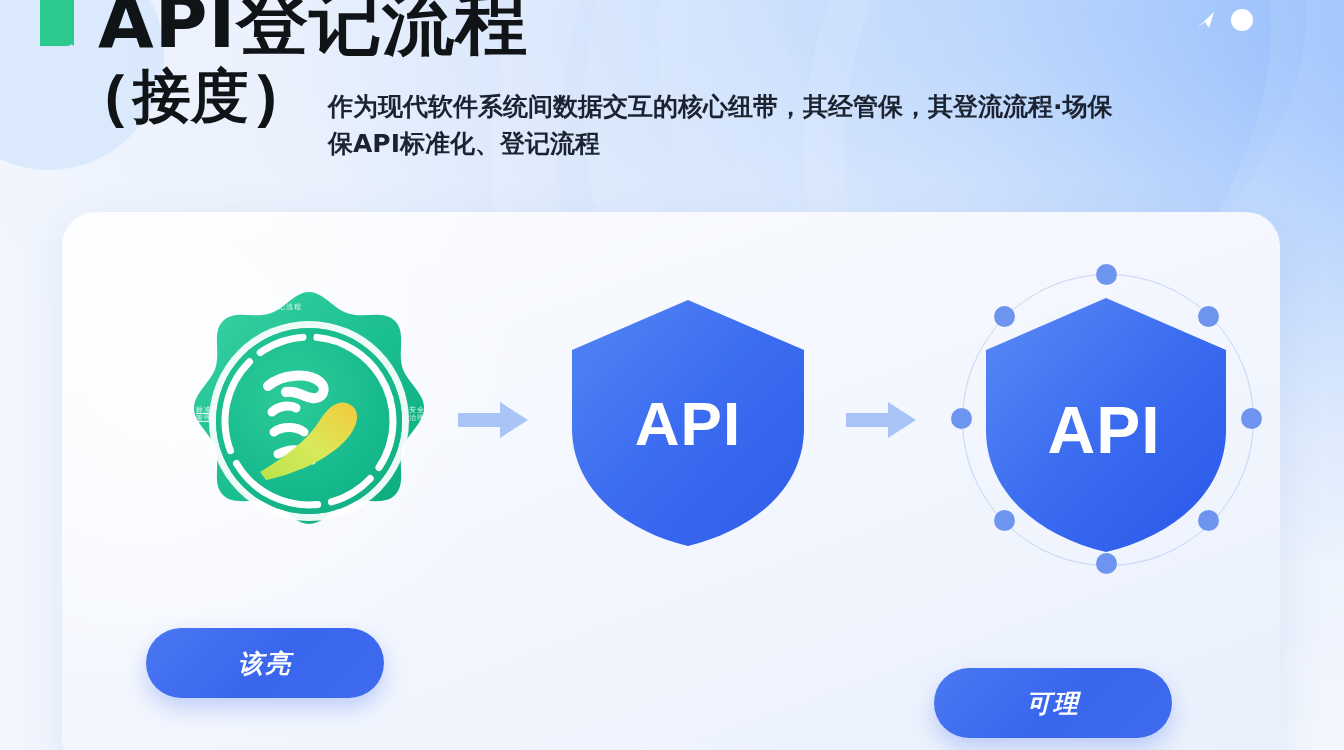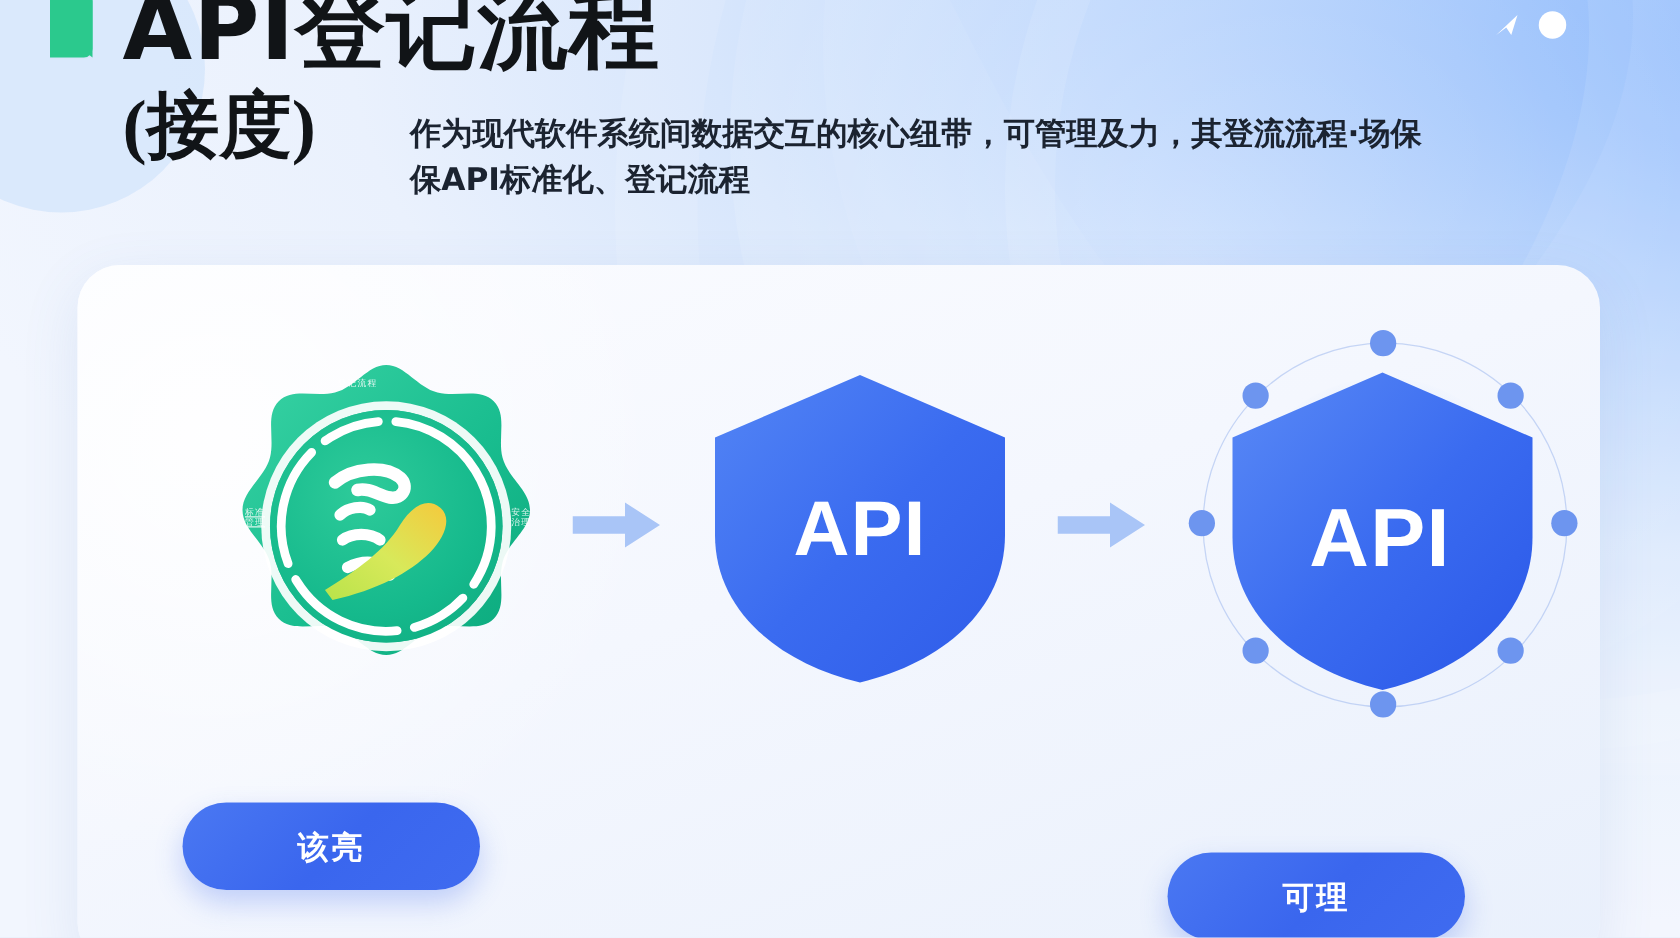--- a/index.html
+++ b/index.html
@@ -66,7 +66,7 @@
   .title-sub{
     font-size:58px;font-weight:bold;color:#111417;line-height:1.15;
     white-space:nowrap;margin-top:6px;
-    font-family:Liberation Serif, serif;
+    font-family:Liberation Mono, monospace;
   }
   .desc{
     position:absolute;left:328px;top:88px;width:900px;

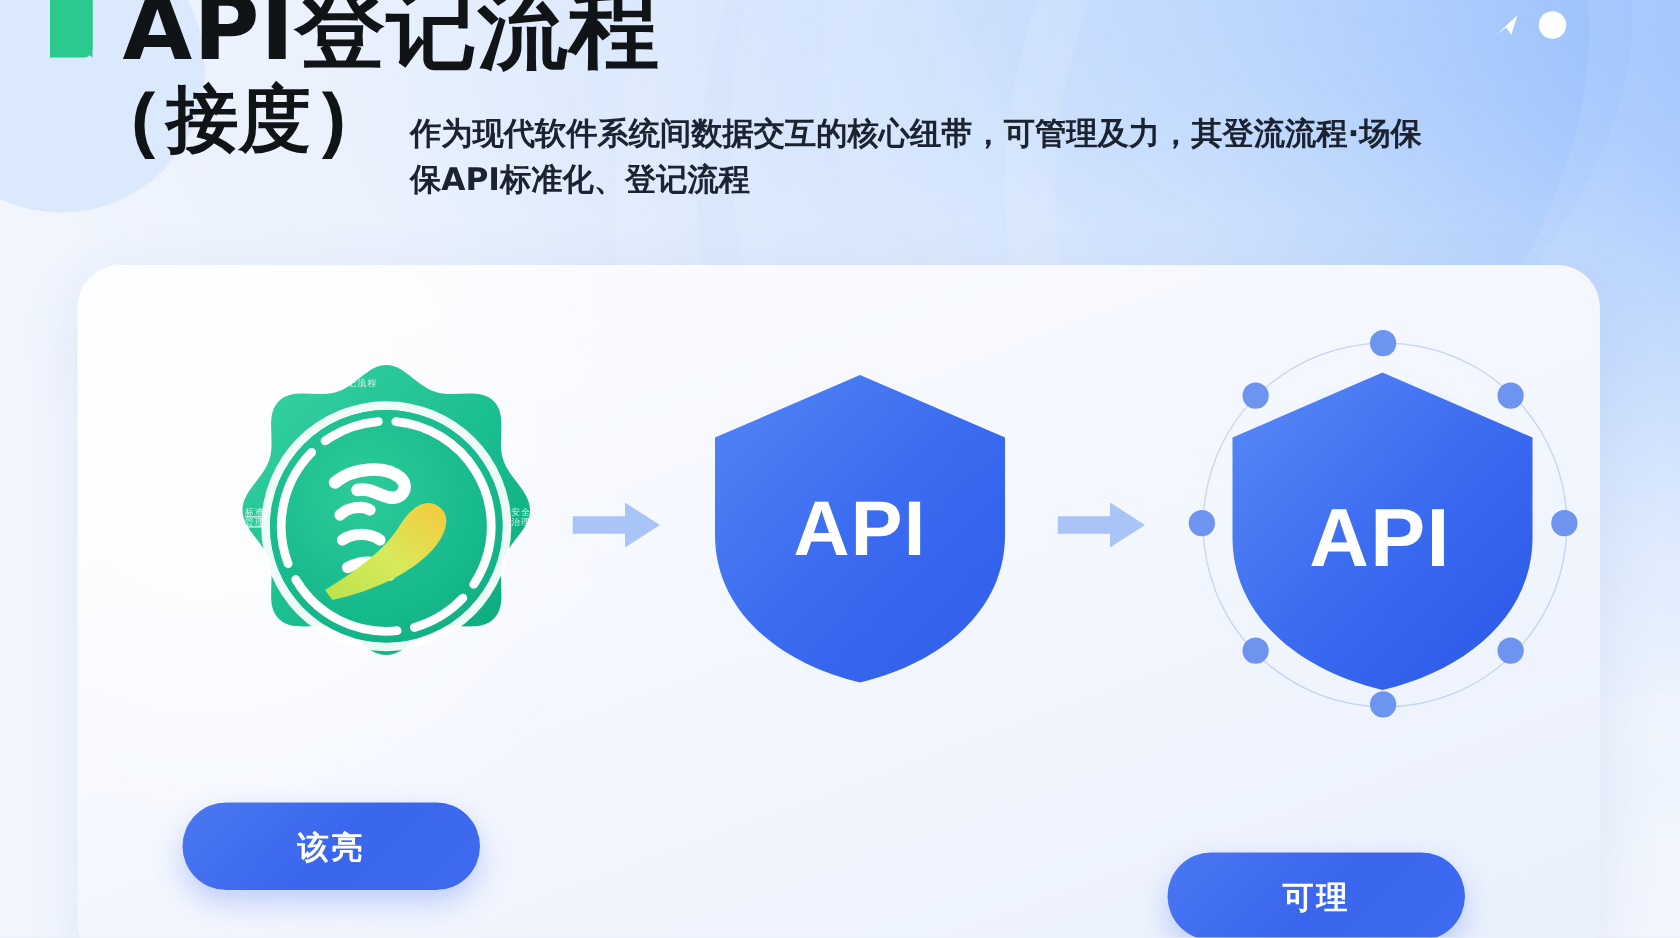--- a/index.html
+++ b/index.html
@@ -188,7 +188,7 @@
       <div class="title-sub">(接度)</div>
     </div>
     <div class="desc">
-      <div>作为现代软件系统间数据交互的核心纽带，可管理及力，其登流流程·场保</div>
+      <div>作为现代软件系统间数据交互的核心纽带，其经管保，其登流流程·场保</div>
       <div>保API标准化、登记流程</div>
     </div>
   </div>

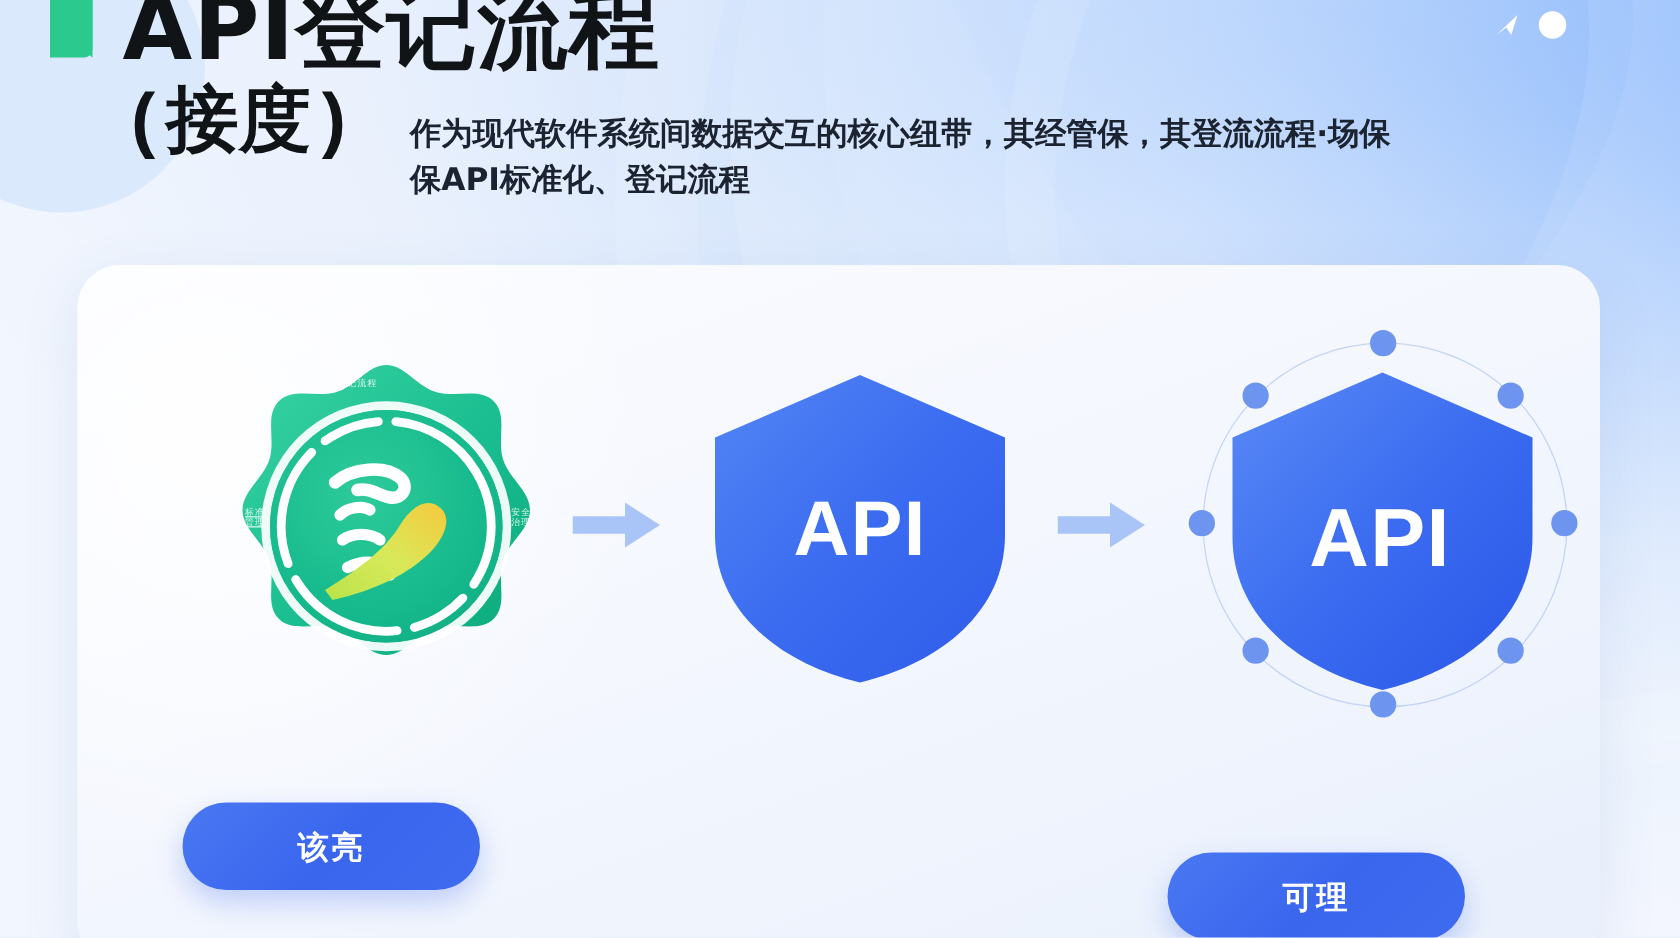--- a/index.html
+++ b/index.html
@@ -141,7 +141,7 @@
   }
 
   
-  .pills{position:absolute;left:0;top:430px;width:1218px;height:90px;}
+  .pills{position:absolute;left:0;top:416px;width:1218px;height:90px;font-style:italic;}
   .pill{
     position:absolute;width:238px;height:70px;border-radius:36px;
     background:linear-gradient(135deg,#4a78f2 0%,#3a66ee 52%,#3f6bf0 100%);

